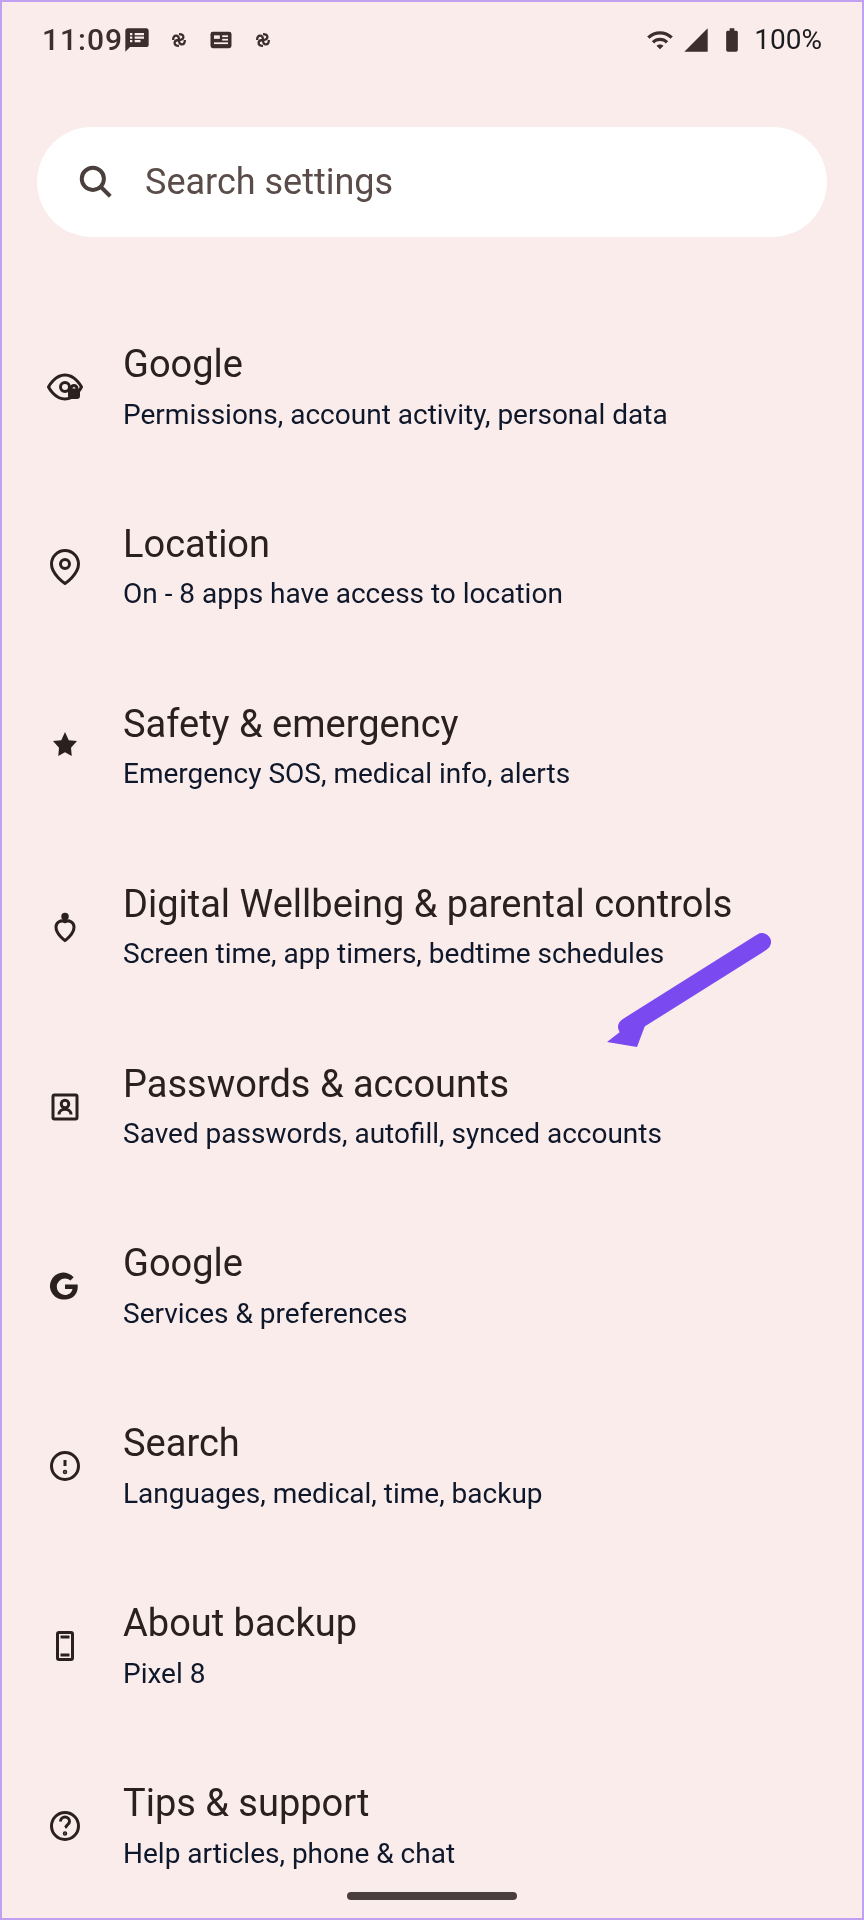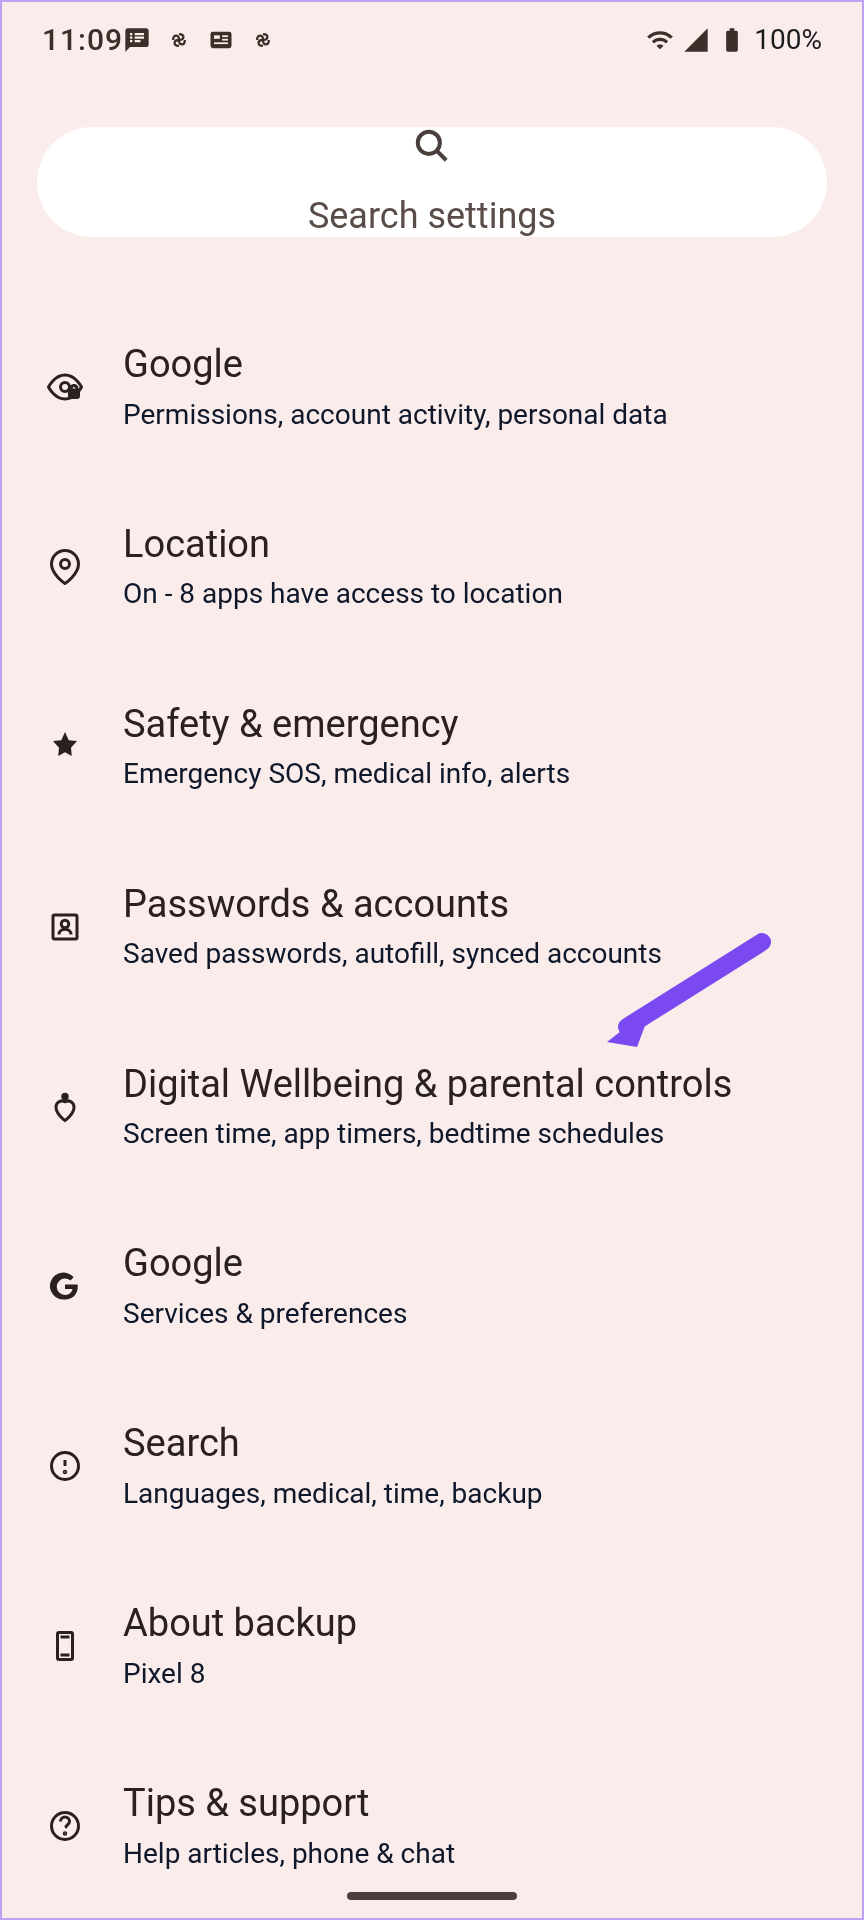--- a/index.html
+++ b/index.html
@@ -59,7 +59,6 @@
       align-items: center;
       padding: 0 40px;
       gap: 30px;
-      flex-direction: column;
     }
     .search-icon-svg {
       width: 38px;

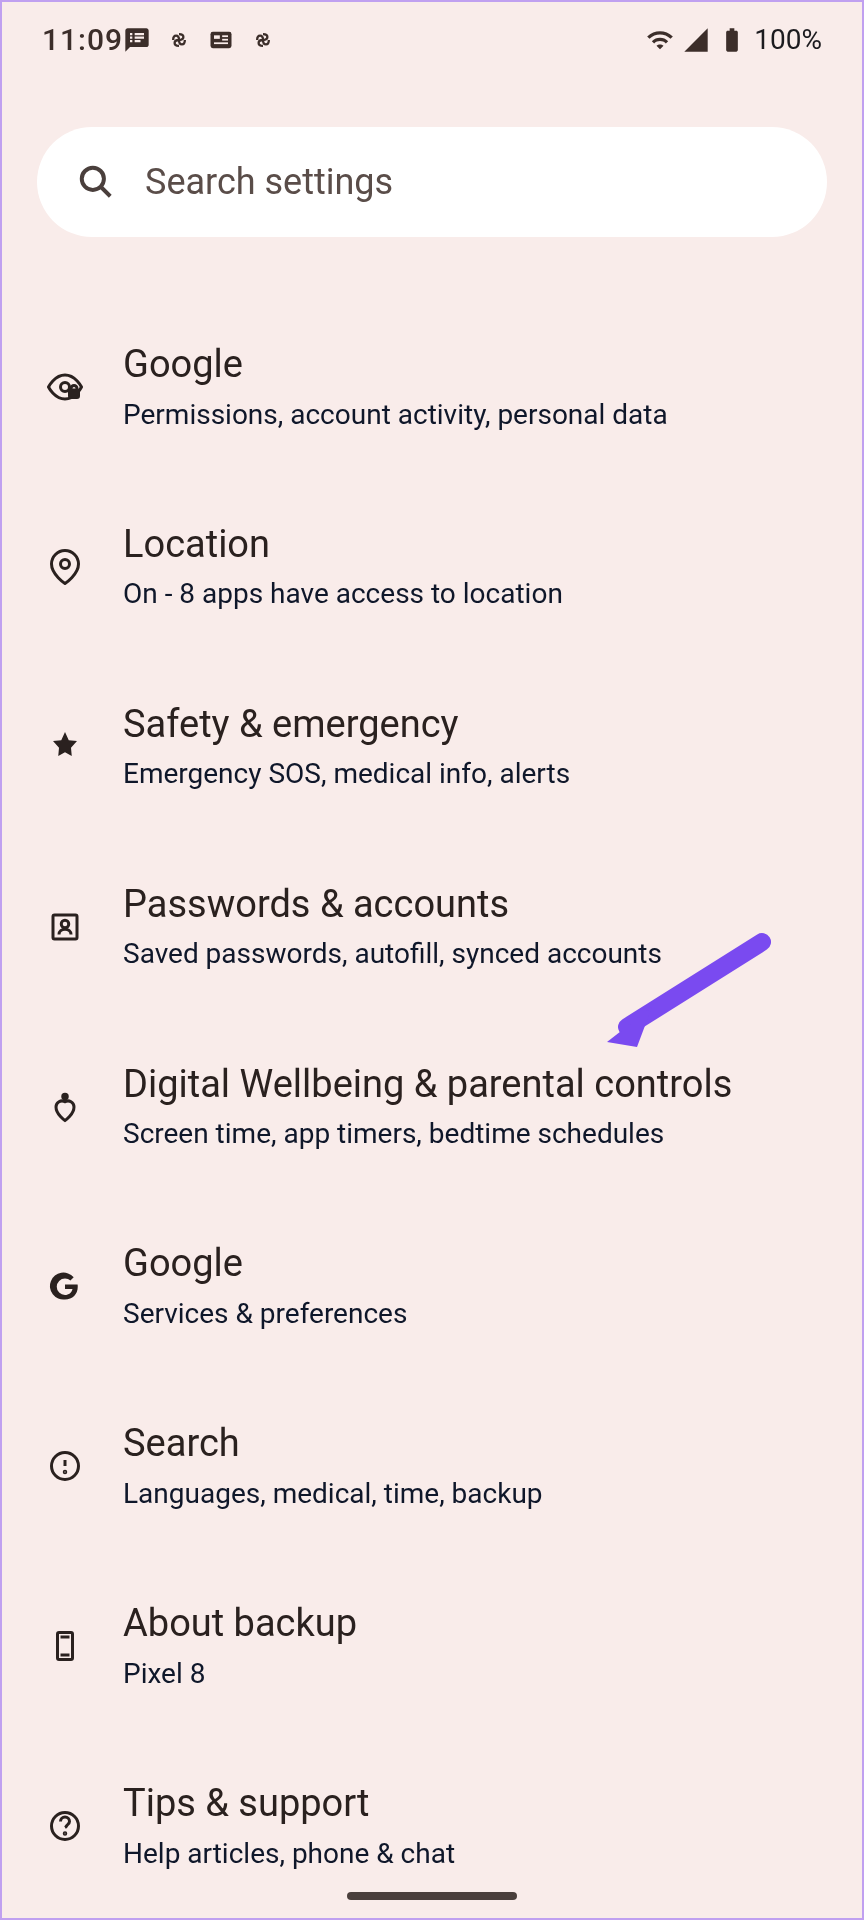--- a/index.html
+++ b/index.html
@@ -219,6 +219,19 @@
   <div class="setting-item">
     <div class="item-icon">
       <svg viewBox="0 0 24 24" fill="none" stroke="currentColor" stroke-width="2">
+          <circle cx="12" cy="5" r="1.5" fill="currentColor"></circle>
+          <path d="M12 21s-6-4-6-9a4 4 0 016-3.5A4 4 0 0118 12c0 5-6 9-6 9z"></path>
+        </svg>
+    </div>
+    <div class="item-text">
+      <div class="item-title">Digital Wellbeing &amp; parental controls</div>
+      <div class="item-subtitle">Screen time, app timers, bedtime schedules</div>
+    </div>
+  </div>
+
+  <div class="setting-item">
+    <div class="item-icon">
+      <svg viewBox="0 0 24 24" fill="none" stroke="currentColor" stroke-width="2">
           <rect x="4" y="4" width="16" height="16" rx="1"></rect>
           <circle cx="12" cy="10" r="2.5"></circle>
           <path d="M8 17c0-2 1.8-3.5 4-3.5s4 1.5 4 3.5"></path>
@@ -227,19 +240,6 @@
     <div class="item-text">
       <div class="item-title">Passwords &amp; accounts</div>
       <div class="item-subtitle">Saved passwords, autofill, synced accounts</div>
-    </div>
-  </div>
-
-  <div class="setting-item">
-    <div class="item-icon">
-      <svg viewBox="0 0 24 24" fill="none" stroke="currentColor" stroke-width="2">
-          <circle cx="12" cy="5" r="1.5" fill="currentColor"></circle>
-          <path d="M12 21s-6-4-6-9a4 4 0 016-3.5A4 4 0 0118 12c0 5-6 9-6 9z"></path>
-        </svg>
-    </div>
-    <div class="item-text">
-      <div class="item-title">Digital Wellbeing &amp; parental controls</div>
-      <div class="item-subtitle">Screen time, app timers, bedtime schedules</div>
     </div>
   </div>
 

